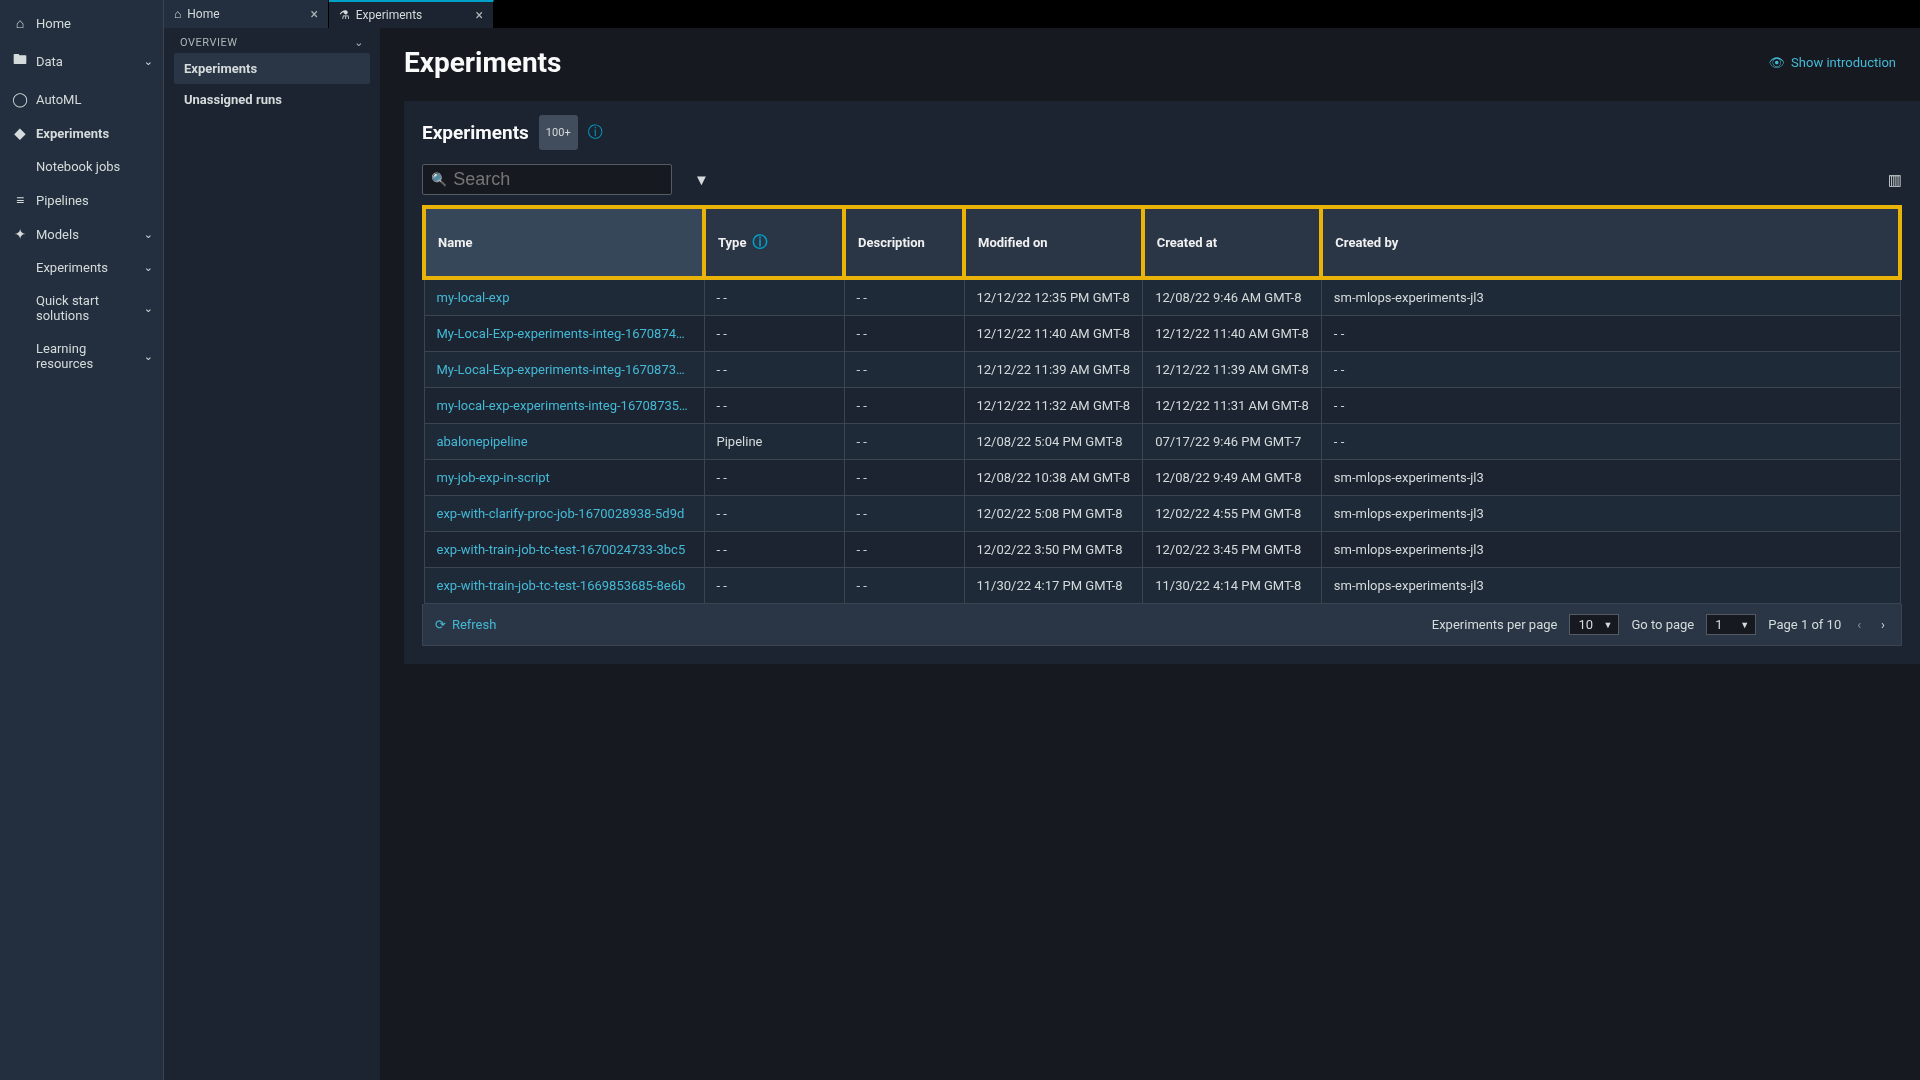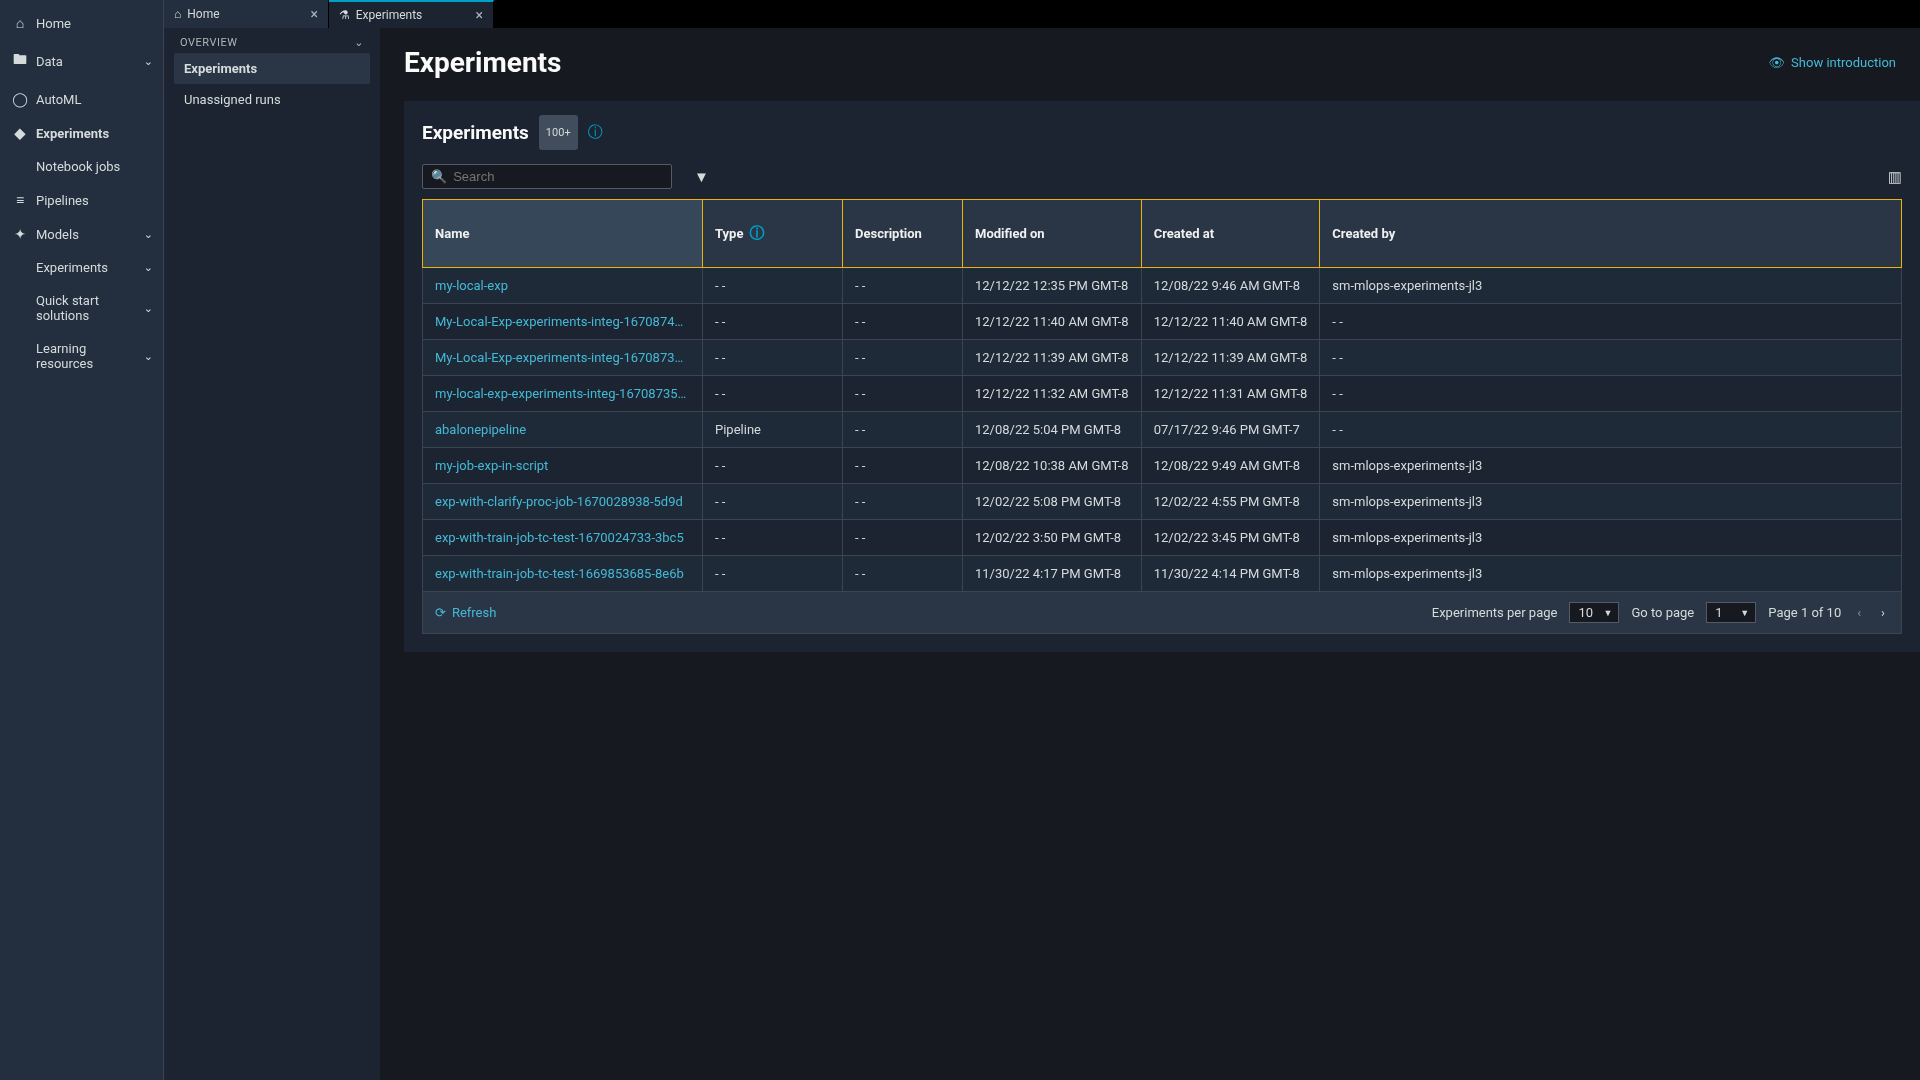--- a/index.html
+++ b/index.html
@@ -96,6 +96,7 @@
   font-size: 13px;
   color: #d5dbdb;
   cursor: pointer;
+  font-weight: bold;
 }
 .group-item.selected {
   background: #2a3646;

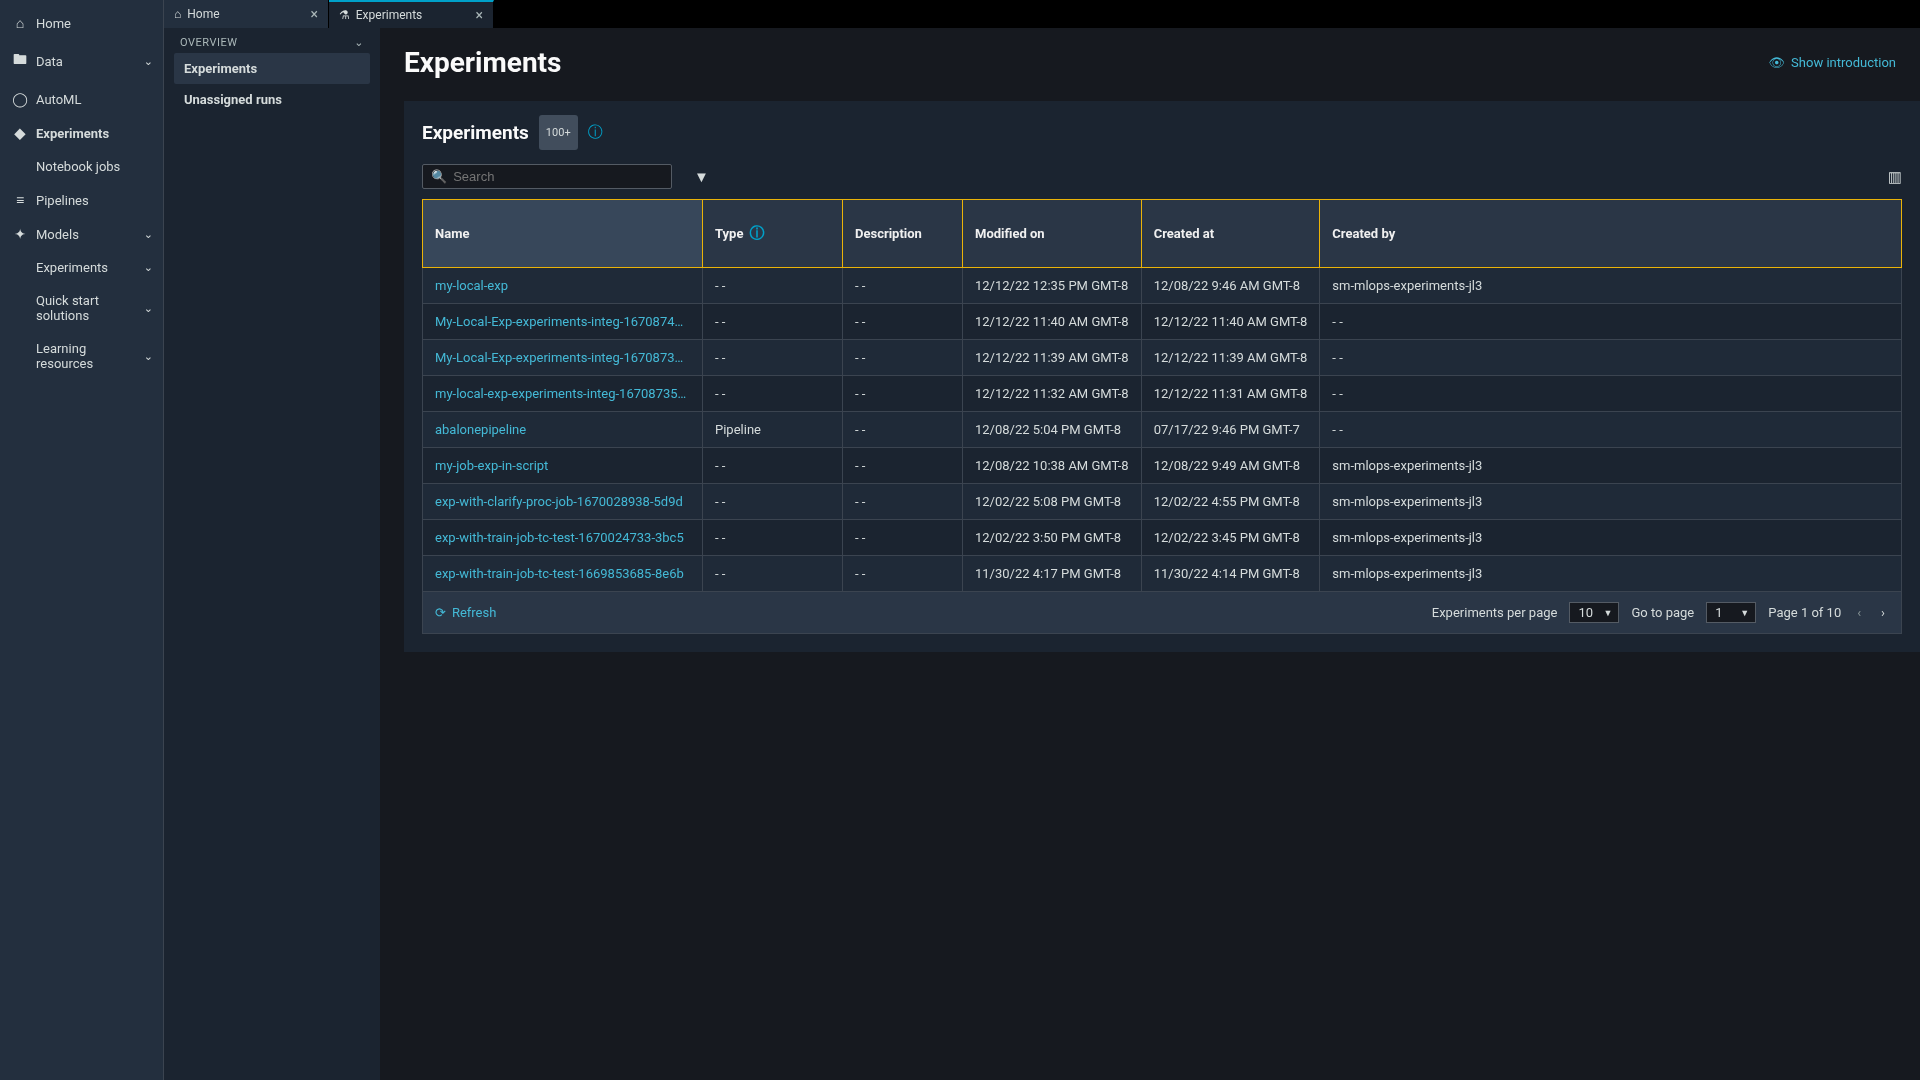--- a/index.html
+++ b/index.html
@@ -180,7 +180,7 @@
   border: none;
   outline: none;
   color: #7dd3fc;
-  font-size: 13px;
+  font-size: 18px;
   width: 100%;
 }
 .search-wrap .search-ic { color: #aab7b8; margin-right: 6px; font-size: 13px; }

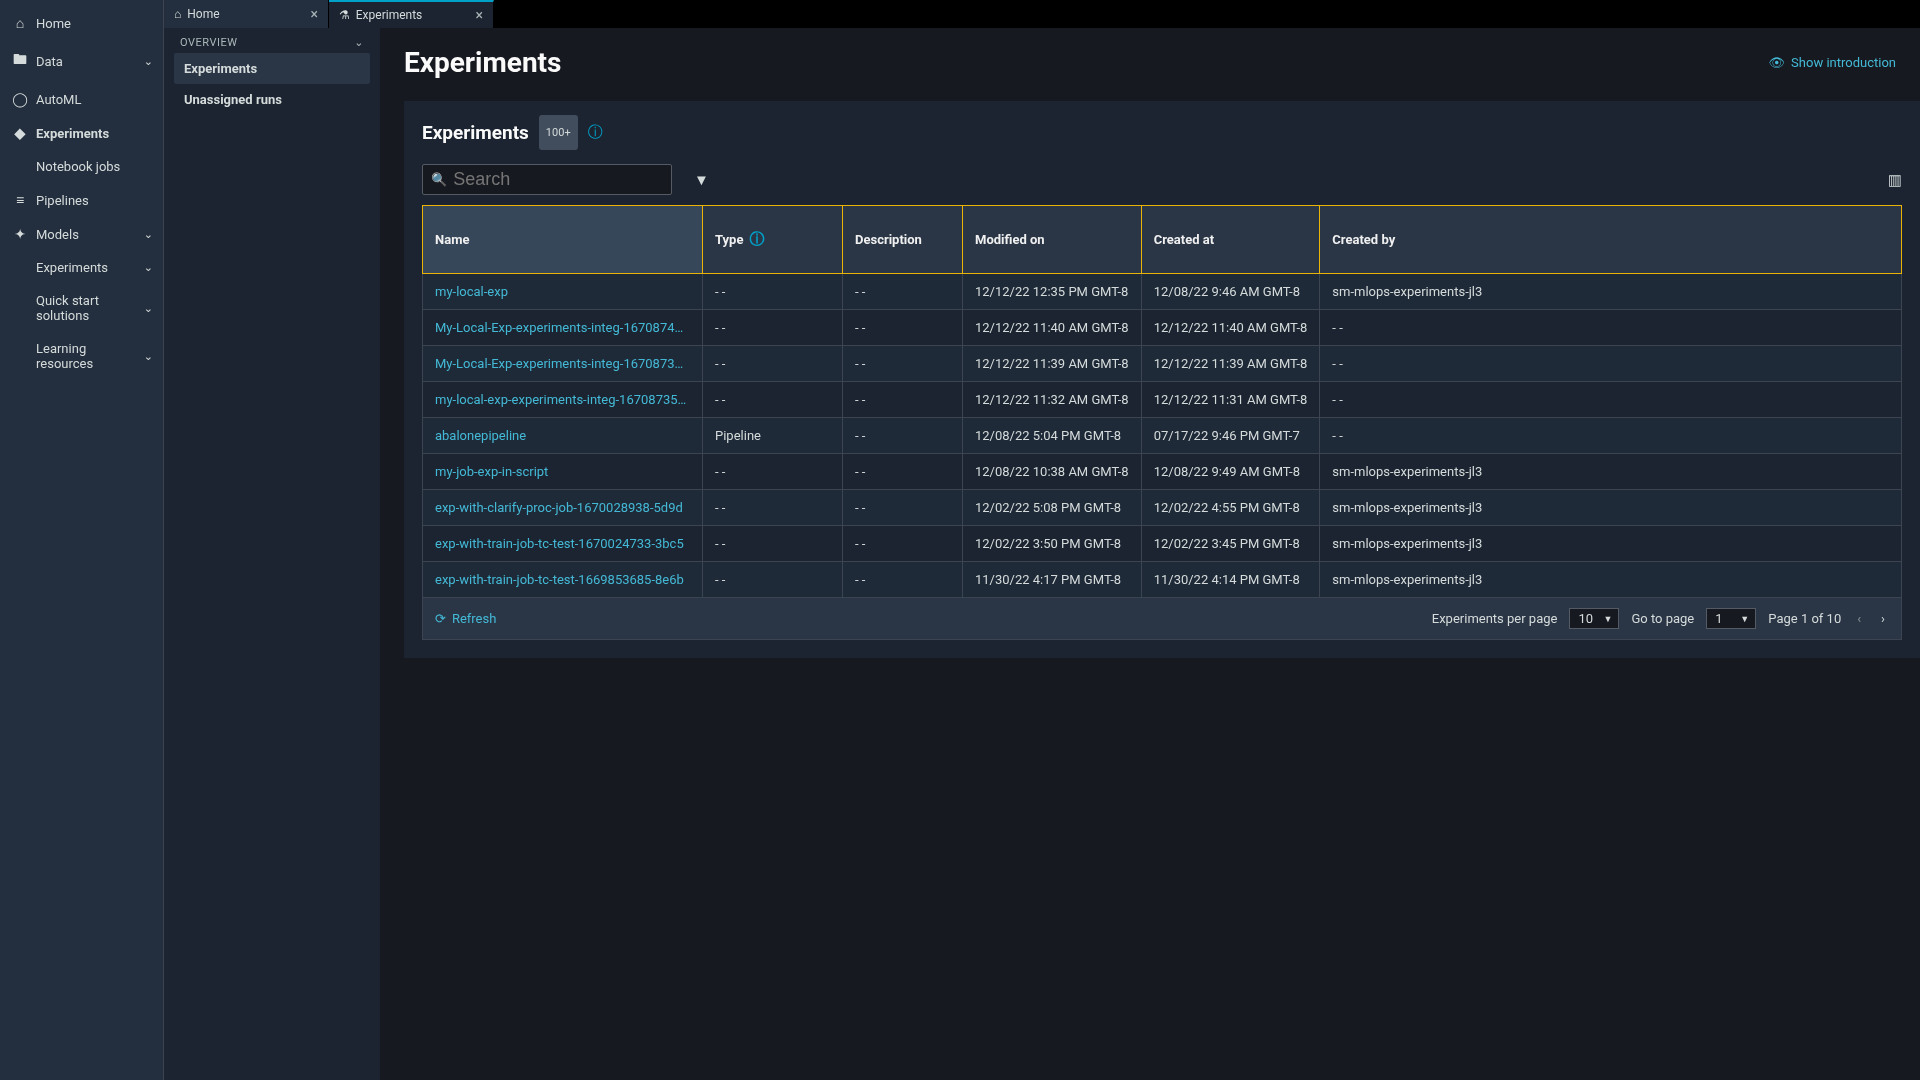--- a/index.html
+++ b/index.html
@@ -202,7 +202,7 @@
   color: #f0f0f0;
   font-weight: 700;
   font-size: 13px;
-  border: 1px solid #eab308;
+  border: 4px solid #eab308;
 }
 thead th.sorted { background: #37475a; }
 tbody td {

